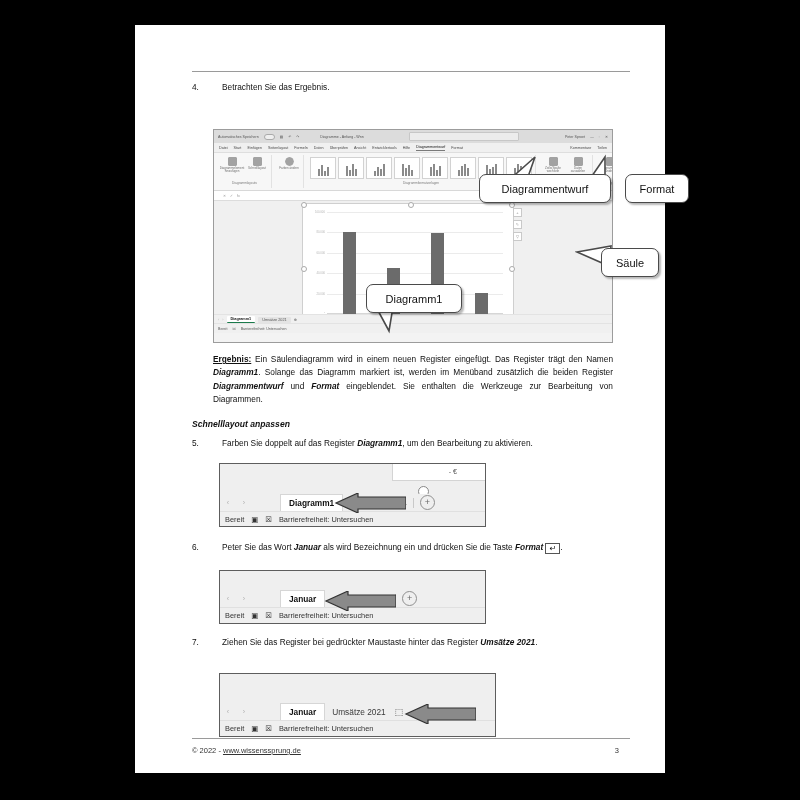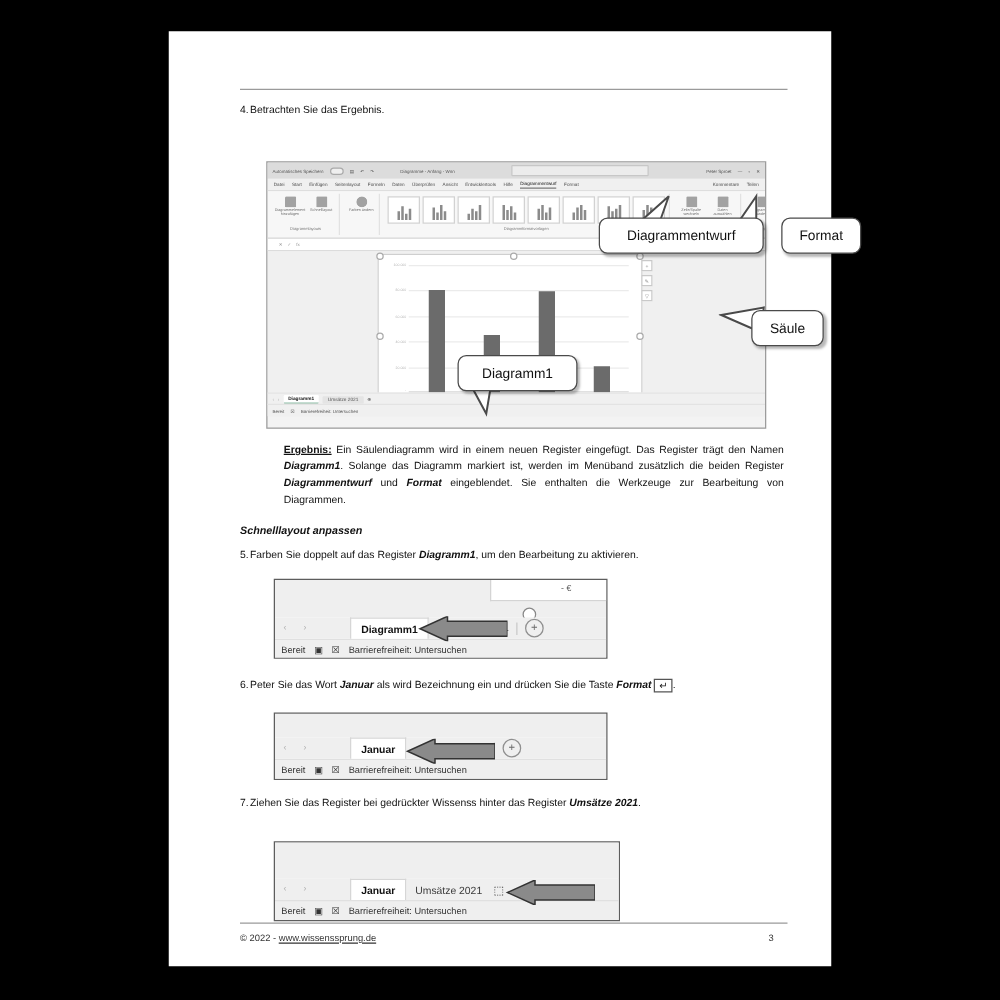--- a/index.html
+++ b/index.html
@@ -23,7 +23,7 @@
   
   .step{position:absolute;font-size:8.3px;color:#111;line-height:1.45;}
   .step .num{position:absolute;left:0;top:0;}
-  .step .txt{display:block;margin-left:8px;}
+  .step .txt{display:block;margin-left:30px;}
   i.b{font-style:italic;font-weight:bold;}
   .para{position:absolute;font-size:8.3px;color:#111;line-height:1.62;text-align:justify;}
   .u{text-decoration:underline;font-weight:bold;}

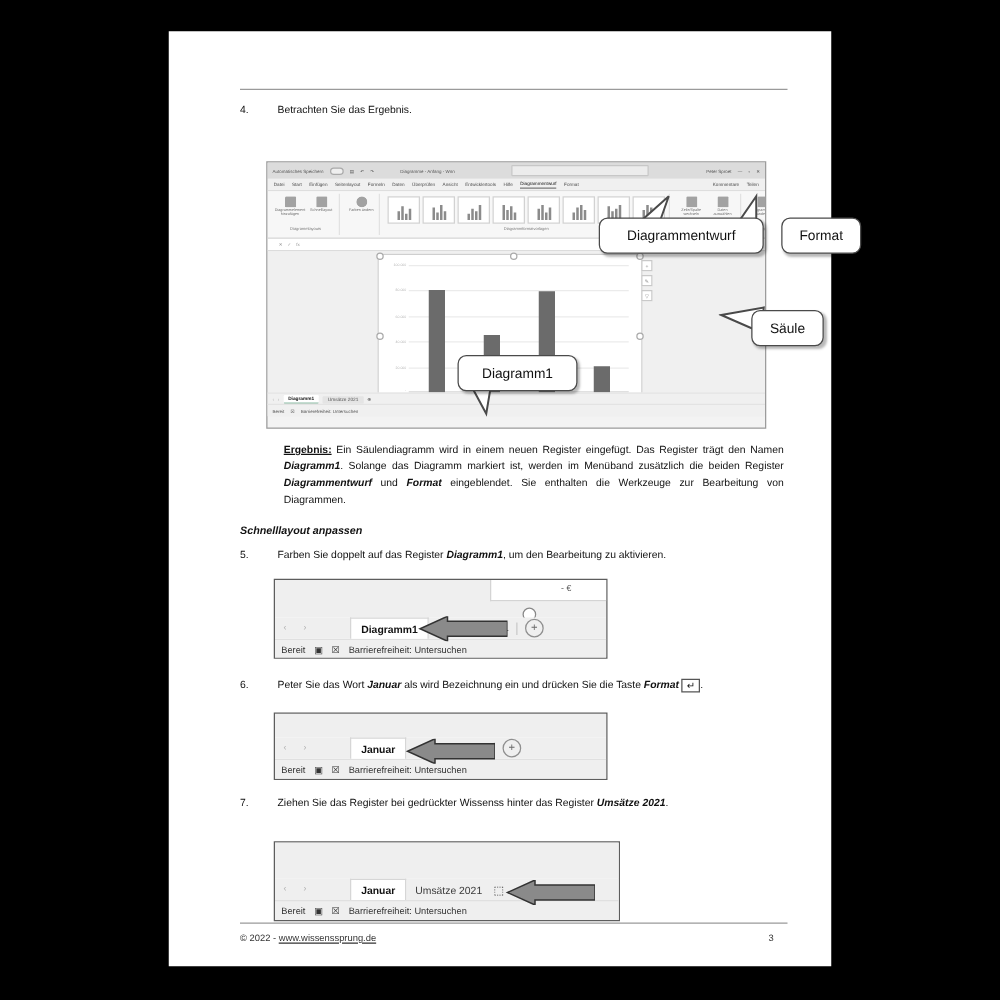--- a/index.html
+++ b/index.html
@@ -363,7 +363,7 @@
     <span>Diagramm1</span>
   </div>
 
-  <div class="para" style="left:92px;top:328px;width:400px;">
+  <div class="para" style="left:78px;top:328px;width:400px;">
     <span class="u">Ergebnis:</span><span> Ein Säulendiagramm wird in einem neuen Register eingefügt. Das Register trägt den Namen </span><i class="b">Diagramm1</i><span>. Solange das Diagramm markiert ist, werden im Menüband zusätzlich die beiden Register </span><i class="b">Diagrammentwurf</i><span> und </span><i class="b">Format</i><span> eingeblendet. Sie enthalten die Werkzeuge zur Bearbeitung von Diagrammen.</span>
   </div>
 

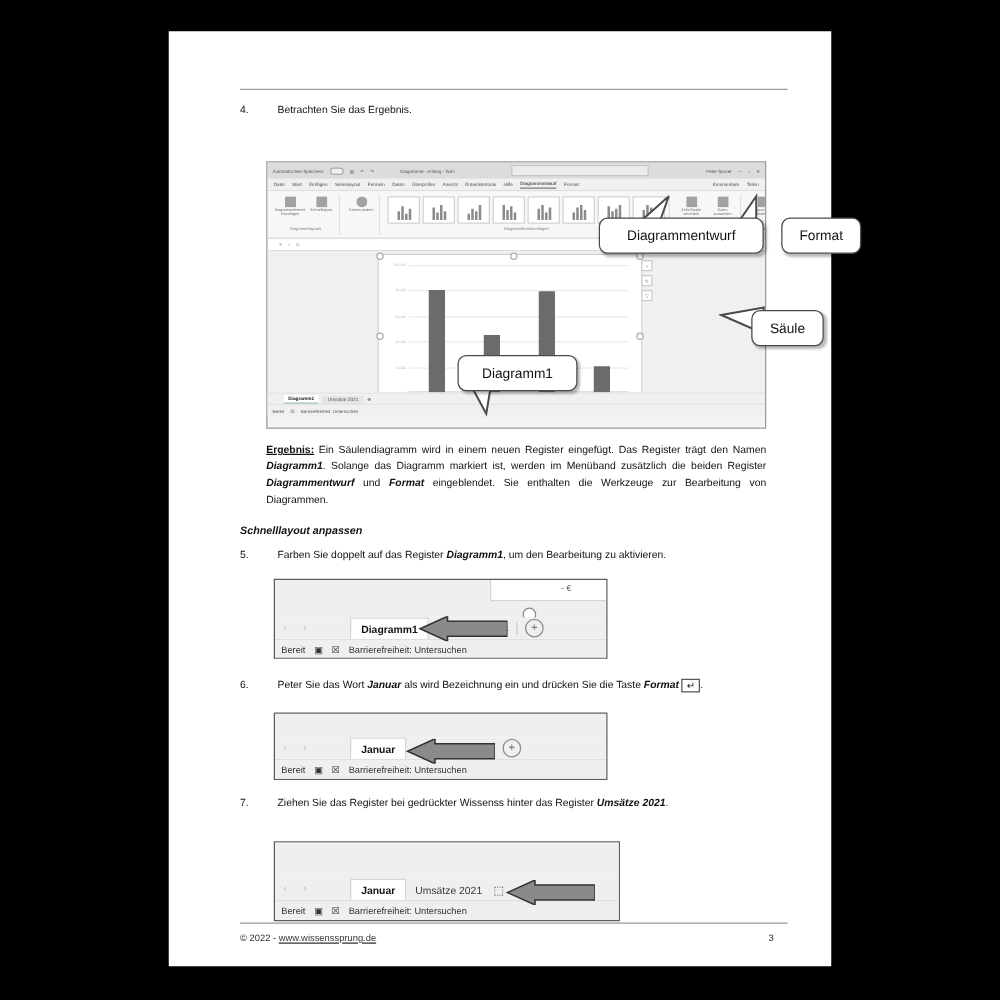--- a/index.html
+++ b/index.html
@@ -427,7 +427,7 @@
 
   <div class="step" style="left:57px;top:611px;width:430px;">
     <span class="num">7.</span>
-    <span class="txt"><span>Ziehen Sie das Register bei gedrückter Wissenss hinter das Register </span><i class="b">Umsätze 2021</i><span>.</span></span>
+    <span class="txt"><span>Ziehen Sie das Register bei gedrückter Maustaste hinter das Register </span><i class="b">Umsätze 2021</i><span>.</span></span>
   </div>
 
   <div class="fig" style="left:84px;top:648px;width:275px;height:62px;">

